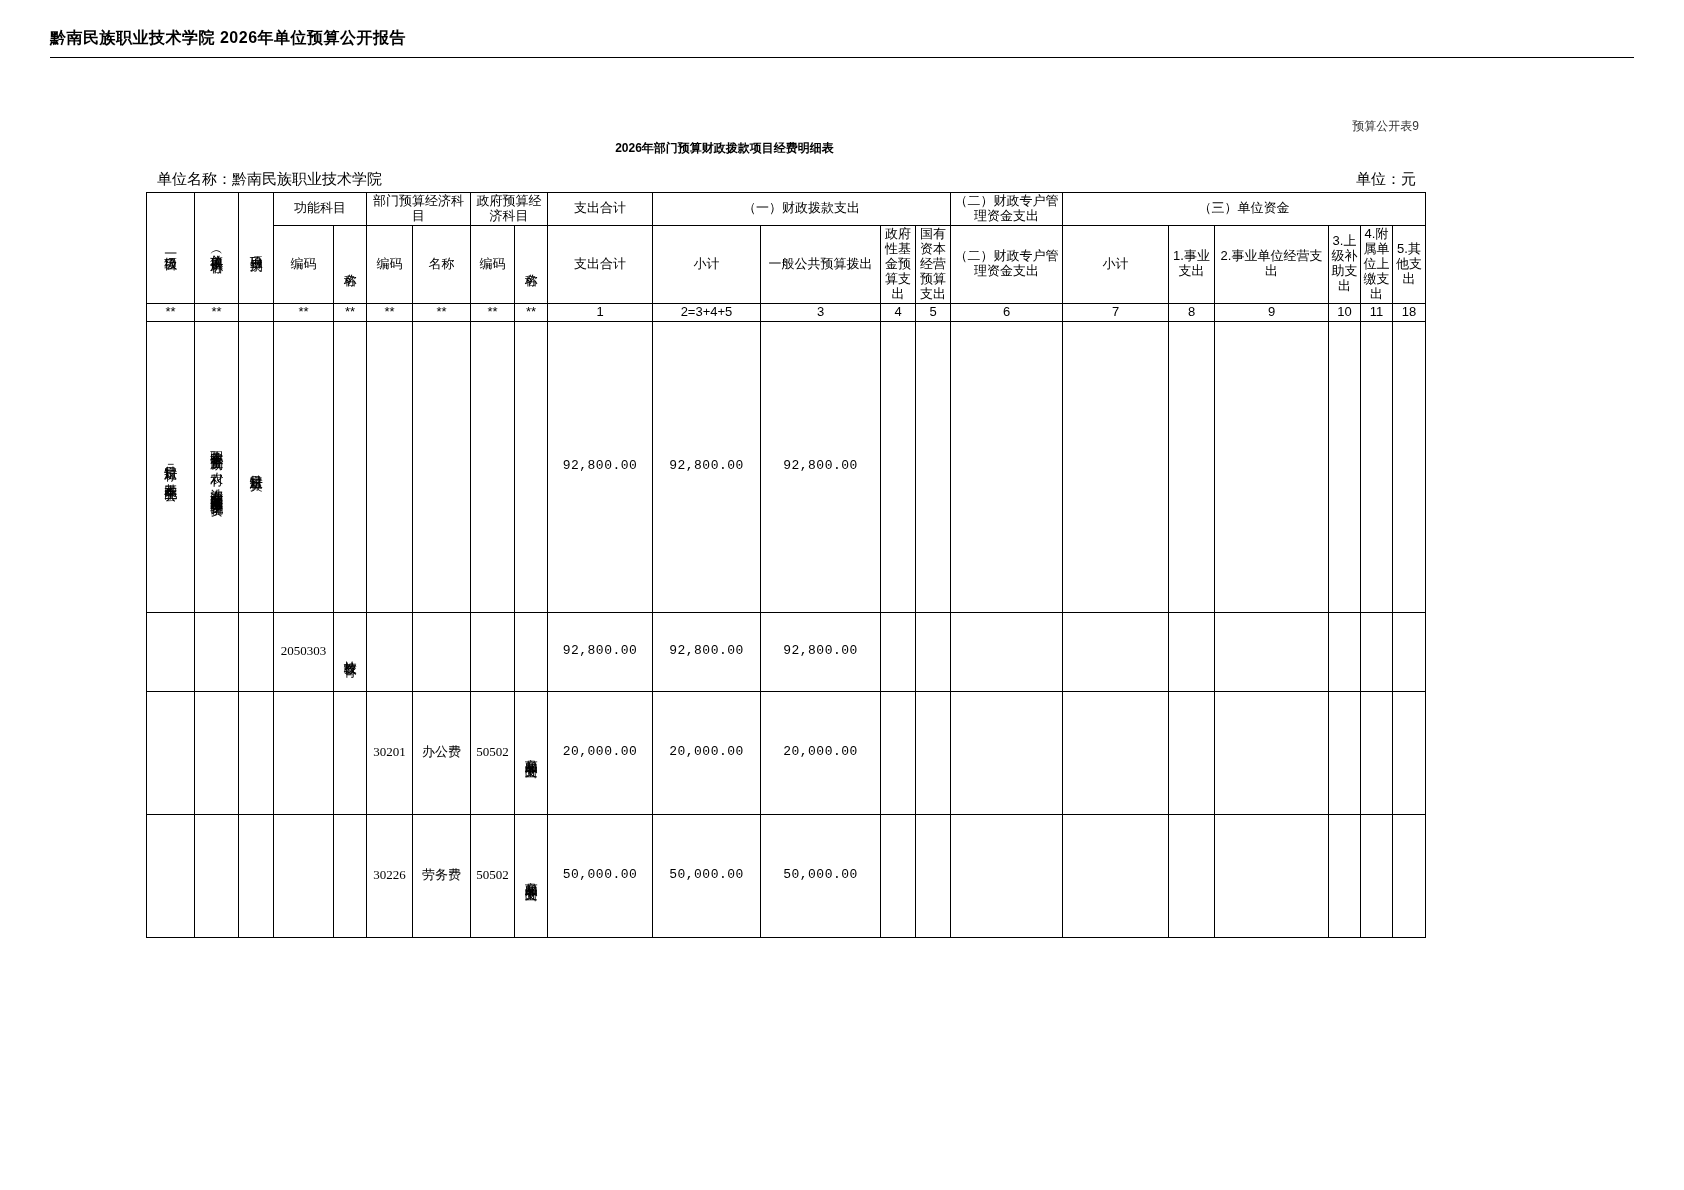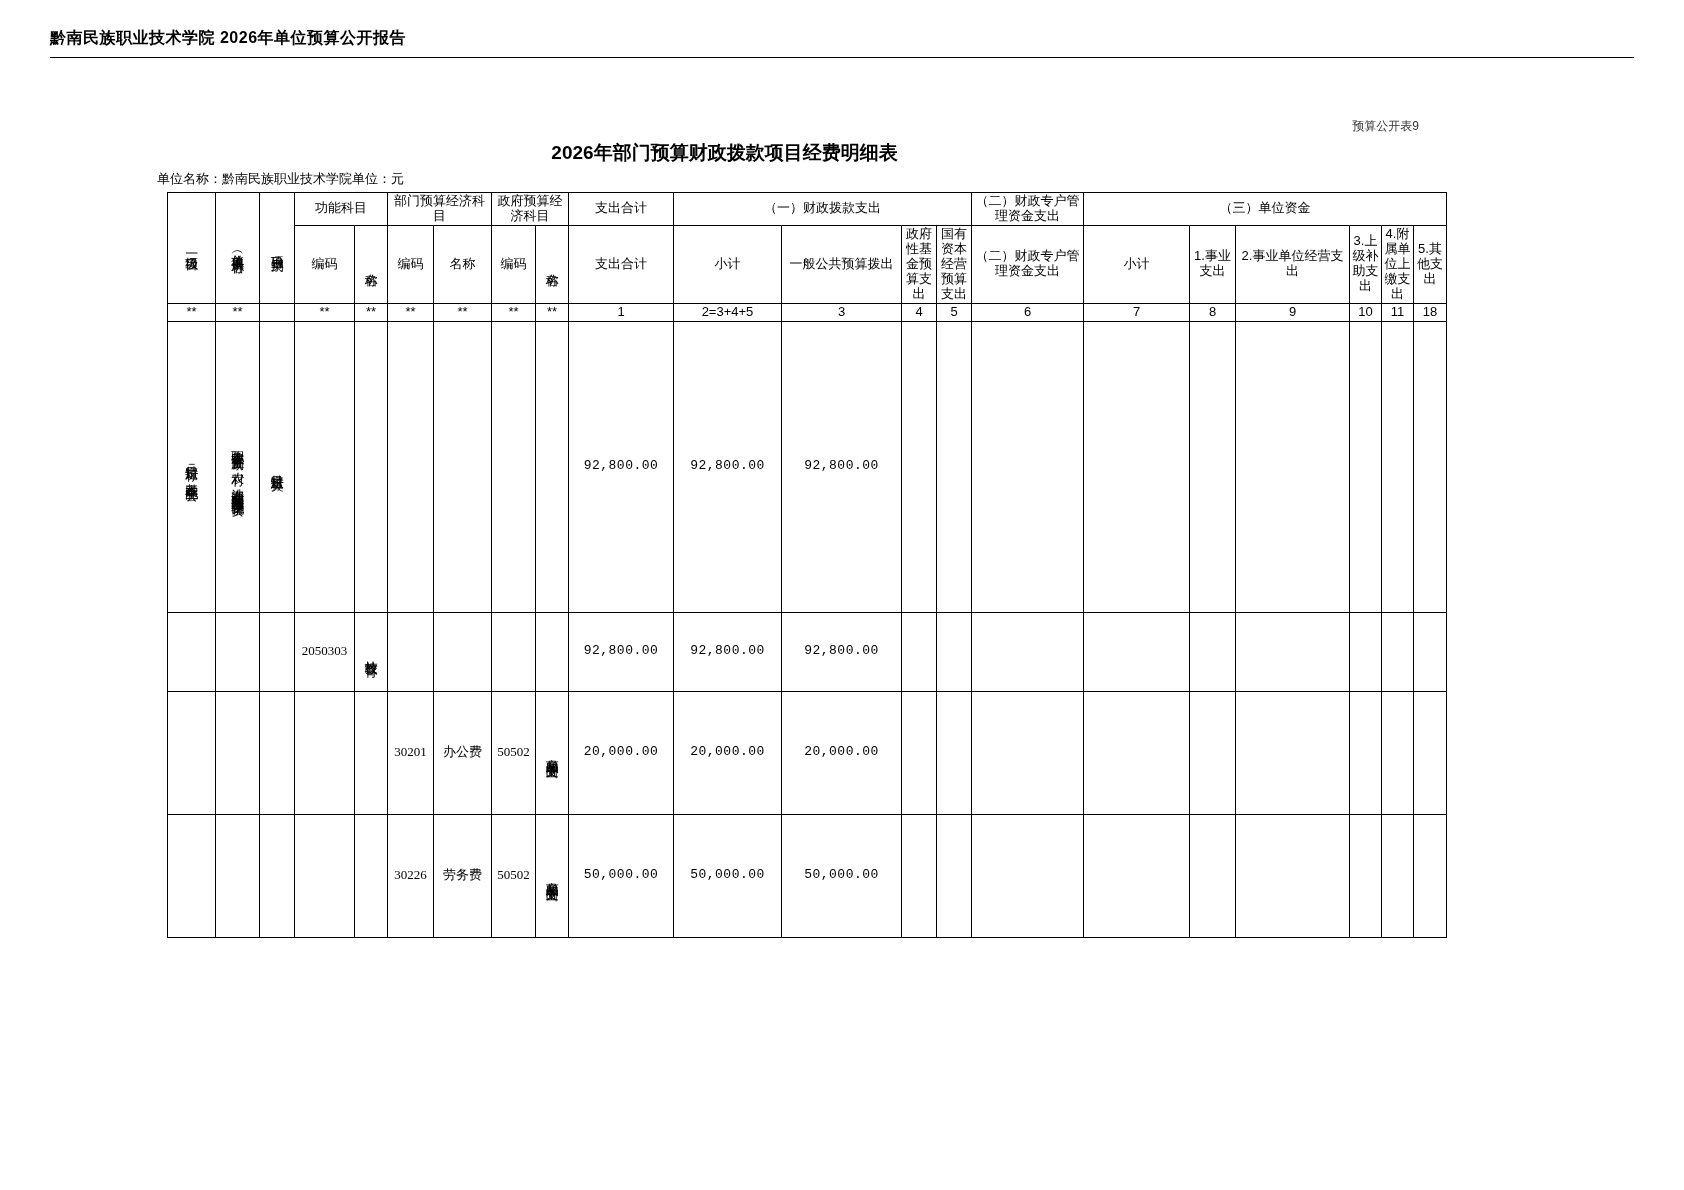--- a/index.html
+++ b/index.html
@@ -56,7 +56,7 @@
     text-align: center;
     font-family: "Liberation Sans", sans-serif;
     font-weight: bold;
-    font-size: 19px;
+    font-size: 12px;
   }
   
   .meta-row {

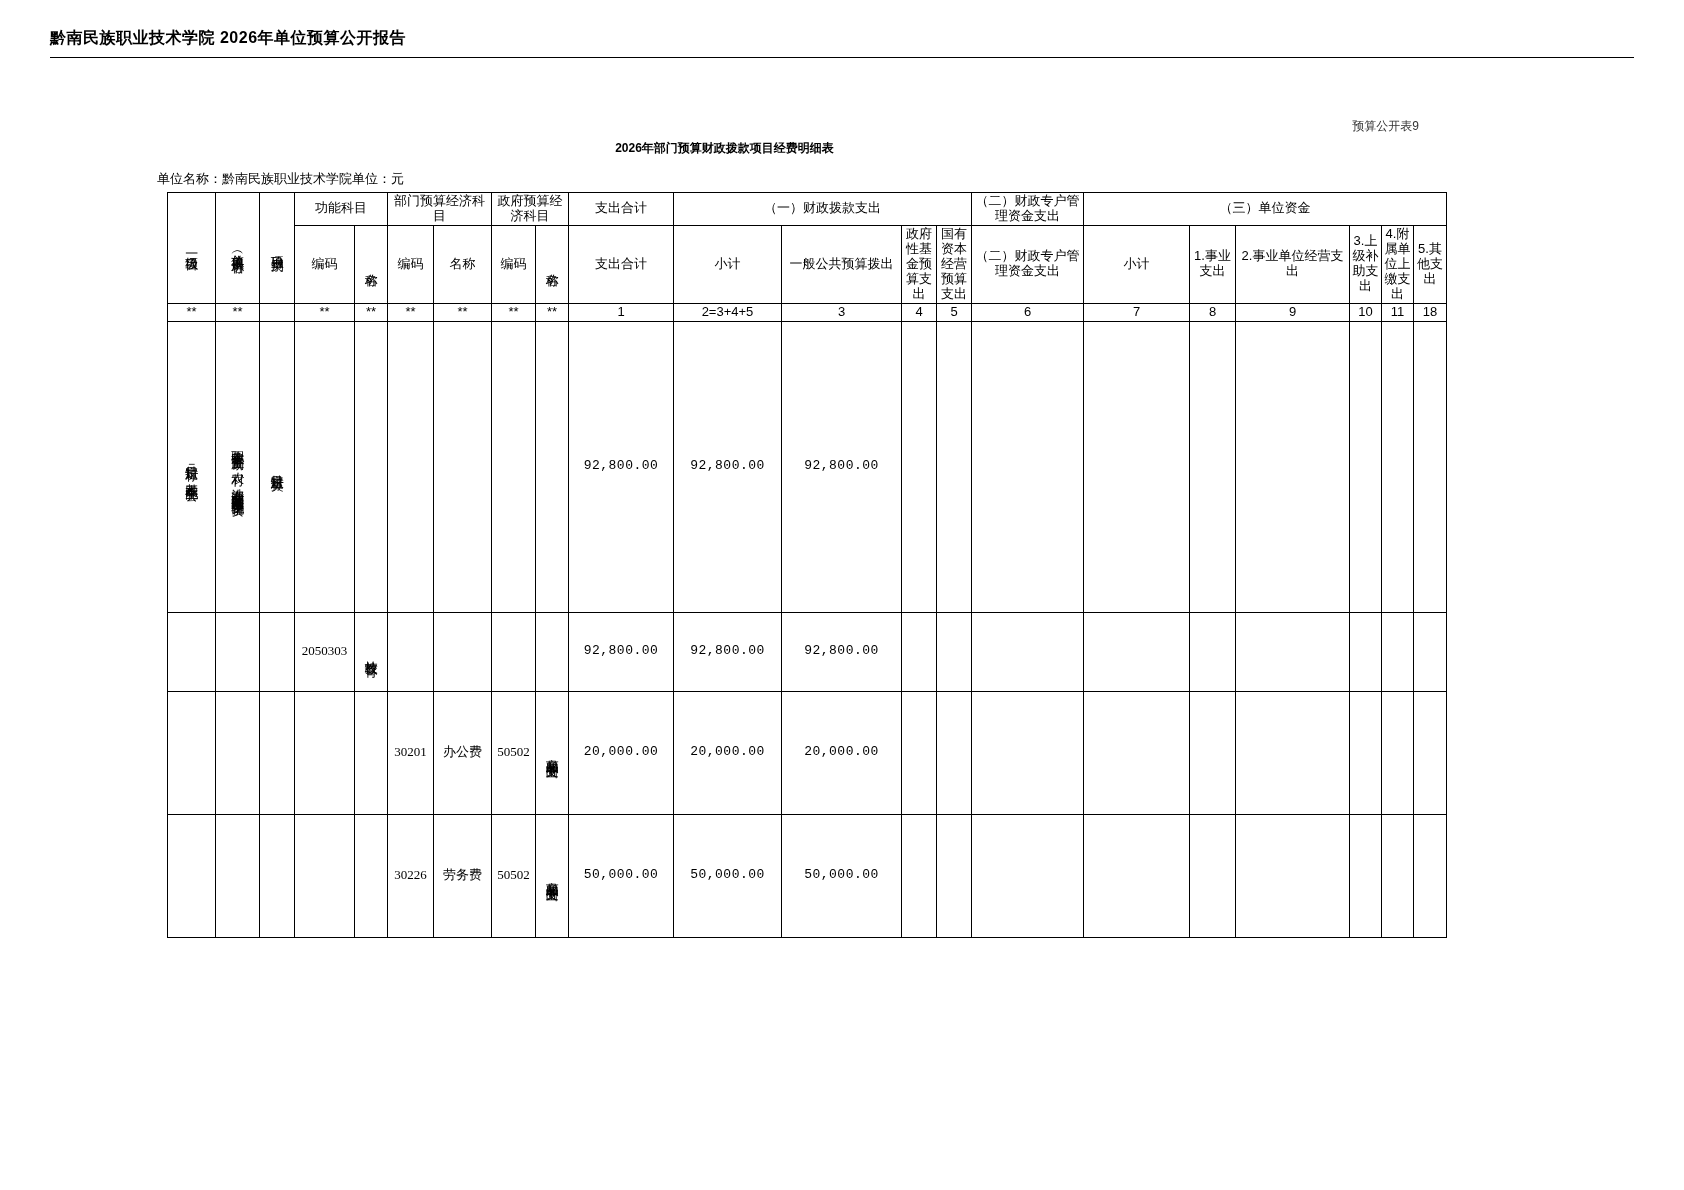--- a/index.html
+++ b/index.html
@@ -65,7 +65,8 @@
     top: 170px;
     width: 1259px;
     display: flex;
-    font-size: 13px;
+    justify-content: space-between;
+    font-size: 15px;
   }
   
   .tbl-wrap {

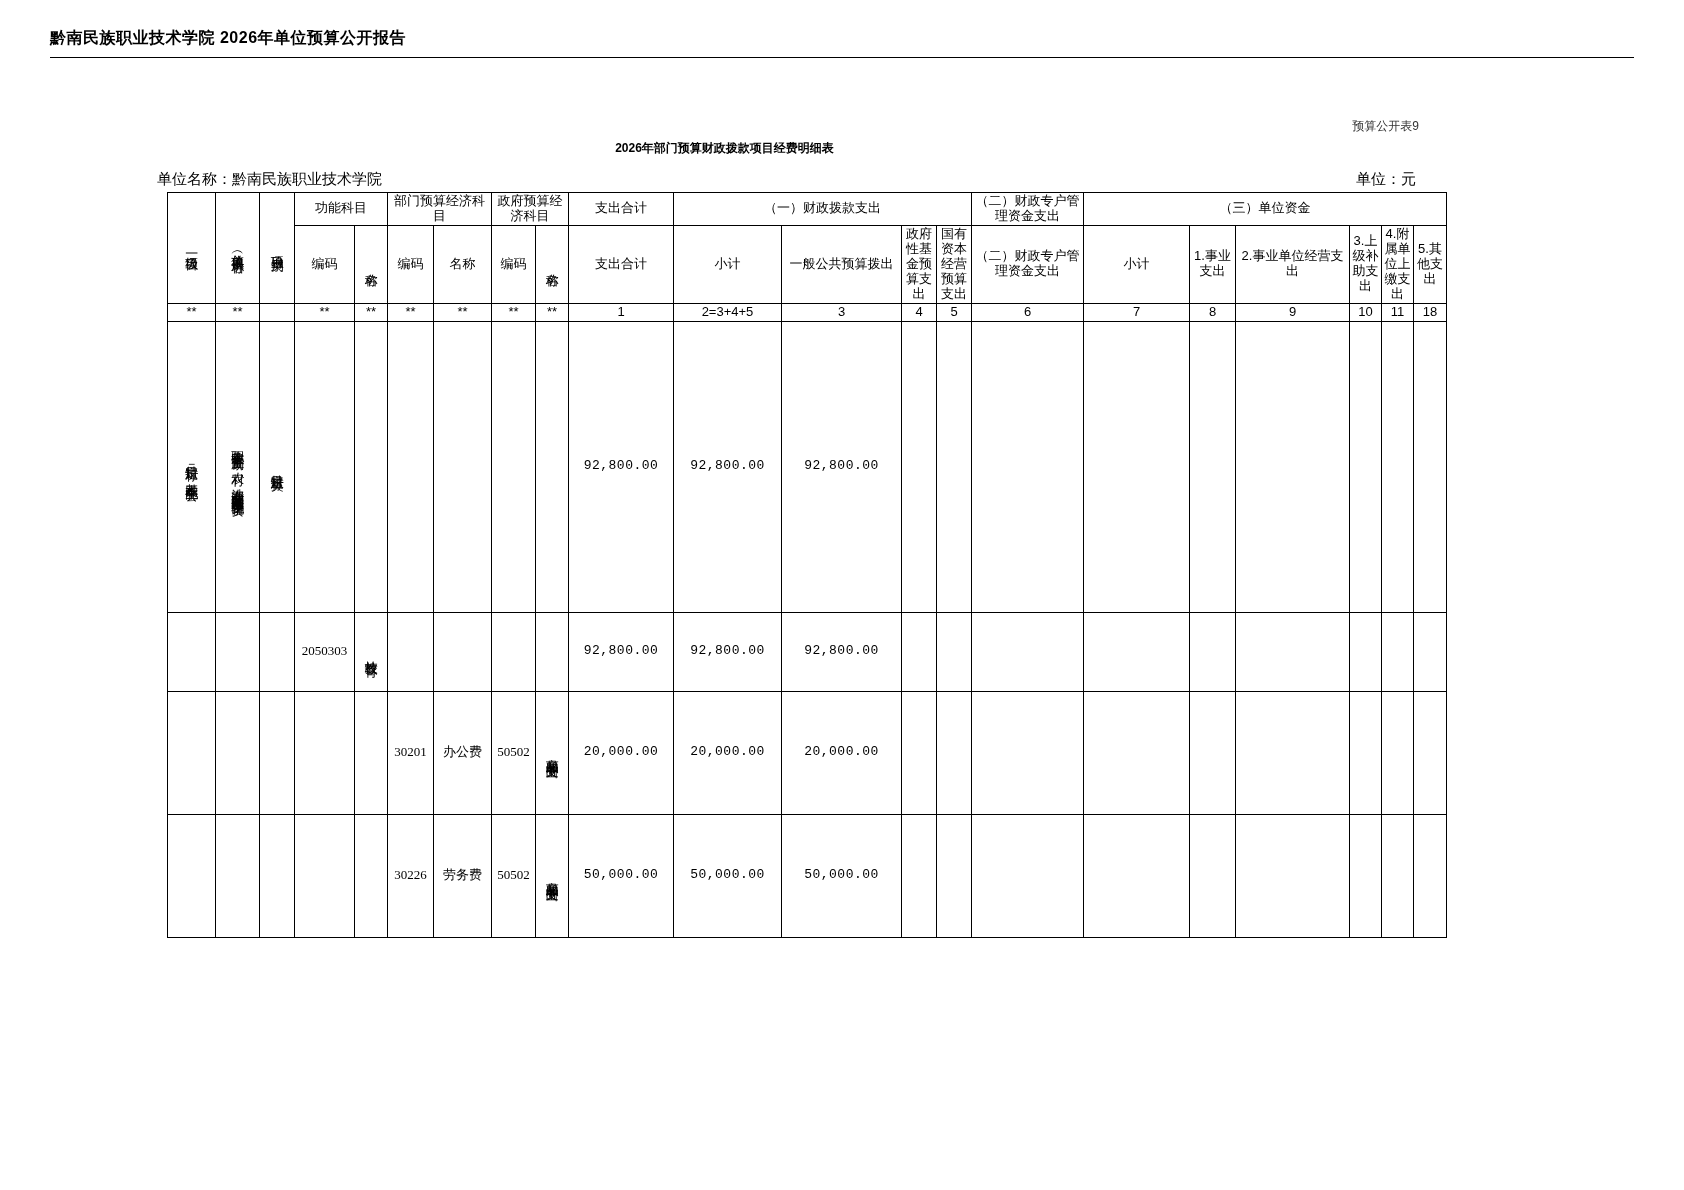--- a/index.html
+++ b/index.html
@@ -71,7 +71,7 @@
   
   .tbl-wrap {
     position: absolute;
-    left: 167px;
+    left: 146px;
     top: 192px;
     width: 1259px;
   }

